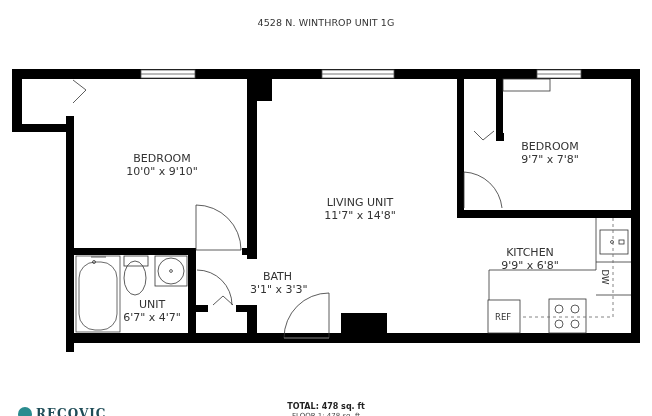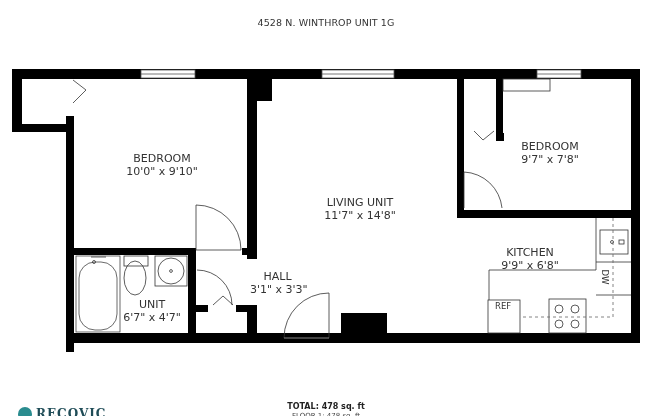--- a/index.html
+++ b/index.html
@@ -133,7 +133,7 @@
   <span class="dim">9'9" x 6'8"</span>
 </div>
 <div class="lbl" style="left:250px; top:270px; width:55px;">
-  <span>HALL</span>
+  <span>BATH</span>
   <span class="dim">3'1" x 3'3"</span>
 </div>
 <div class="lbl" style="left:122px; top:298px; width:60px;">

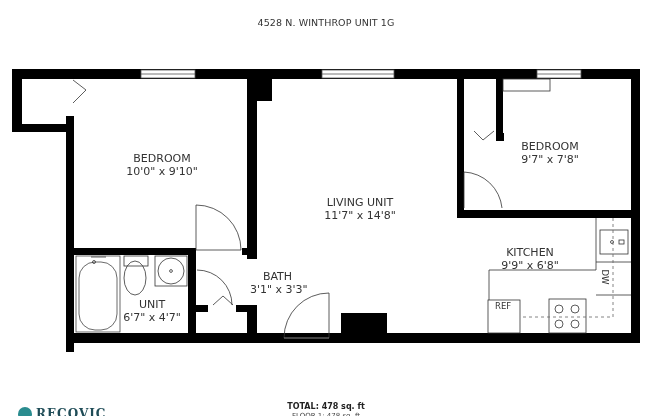--- a/index.html
+++ b/index.html
@@ -141,7 +141,7 @@
   <span class="dim">6'7" x 4'7"</span>
 </div>
 
-<div class="fixture-lbl" style="left:495px; top:301px;text-align:center;">REF</div>
+<div class="fixture-lbl" style="left:495px; top:312px;text-align:center;">REF</div>
 <div class="dw" style="left:598px; top:272px;">DW</div>
 
 <div class="logo">

